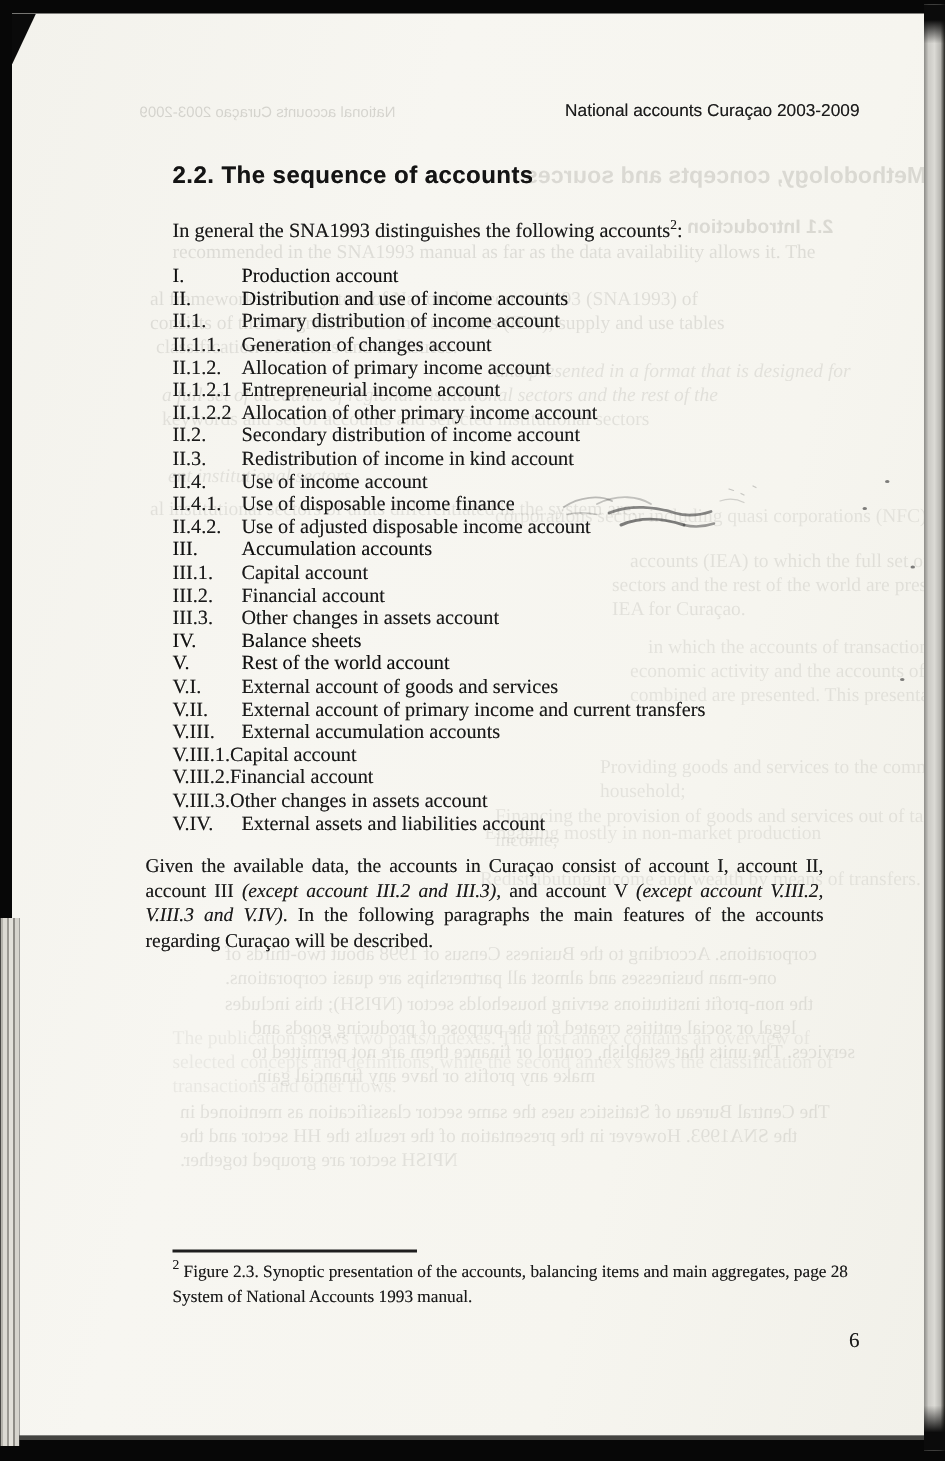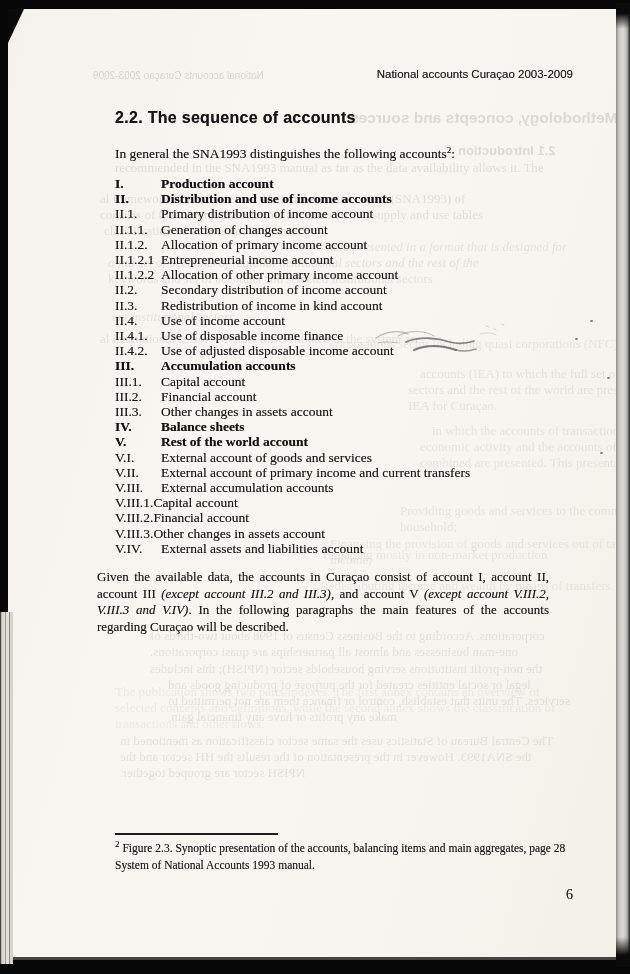--- a/index.html
+++ b/index.html
@@ -58,7 +58,7 @@
     text-shadow:0 0 .4px rgba(25,25,25,.5);white-space:nowrap;
   }
   .row .num{display:inline-block;min-width:46px;}
-  .row.bold{font-weight:bold;color:#101010;}
+  .row.bold{font-weight:normal;color:#101010;}
   .row.tight .num{min-width:0;}
   .closing-paragraph{
     position:absolute;left:89px;top:560px;width:452px;

